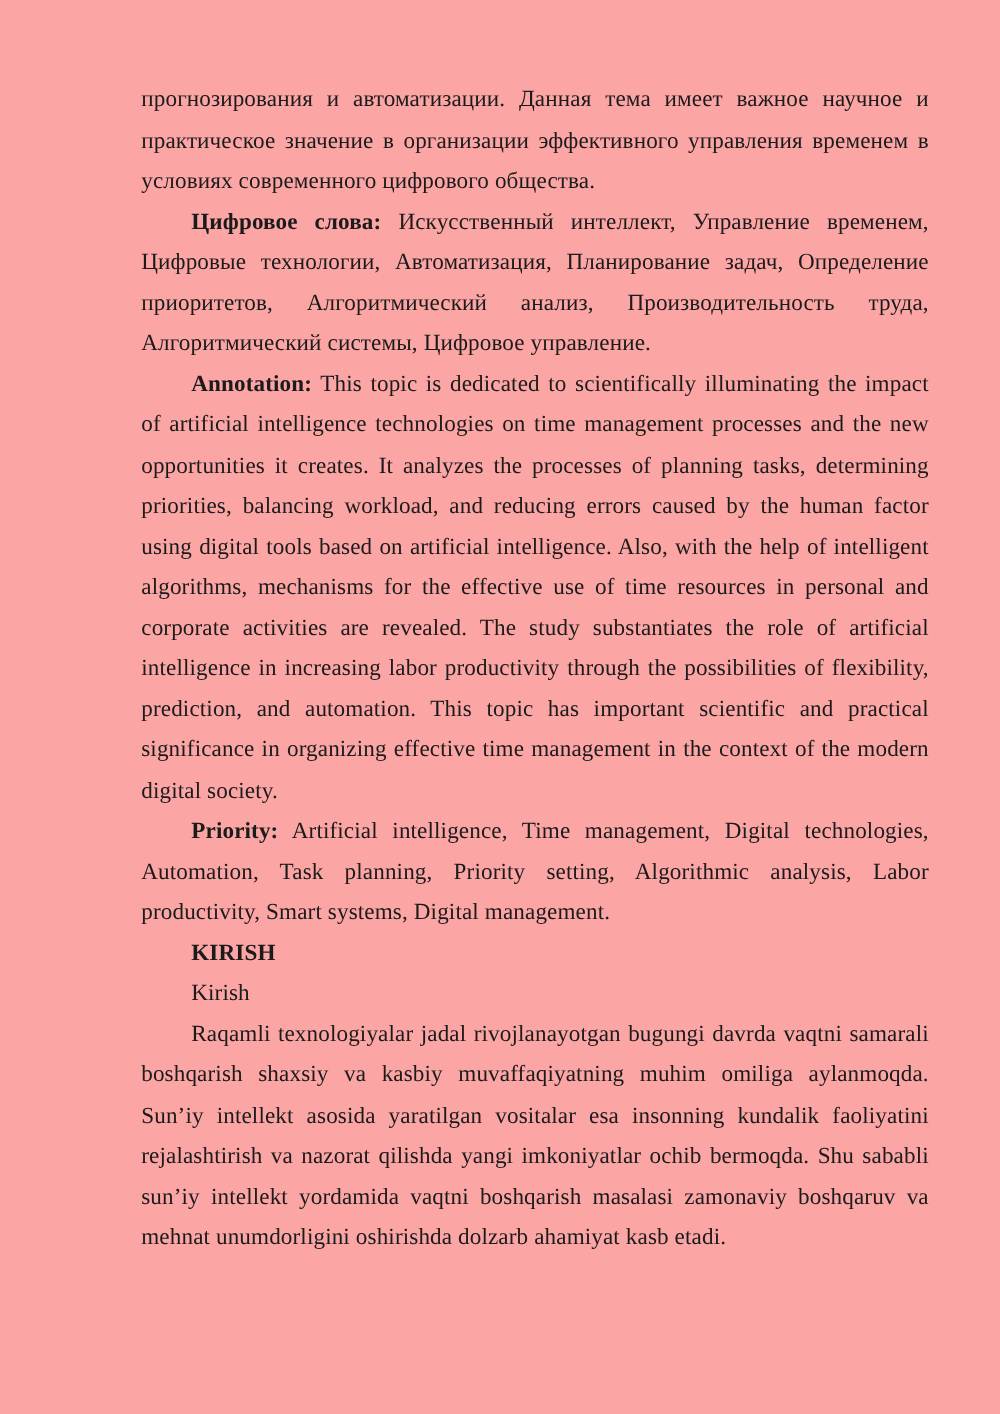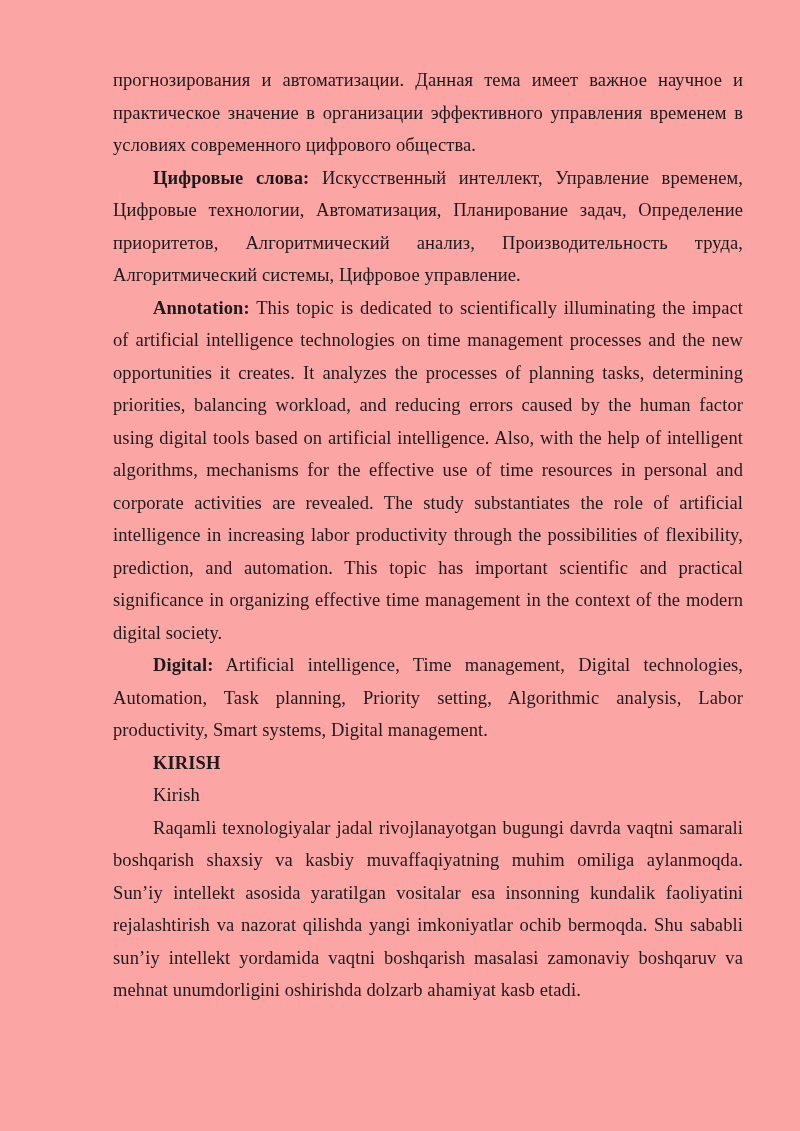--- a/index.html
+++ b/index.html
@@ -48,7 +48,7 @@
 <div class="page" style="background: #fca5a5;">
   <div class="textblock" style="color: rgb(27, 27, 27);">
       <p class="para no-indent"><span>прогнозирования и автоматизации. Данная тема имеет важное научное и практическое значение в организации эффективного управления временем в условиях современного цифрового общества.</span></p>
-      <p class="para"><b>Цифровые слова:</b><span> Искусственный интеллект, Управление временем, Цифровые технологии, Автоматизация, Планирование задач, Определение приоритетов, Алгоритмический анализ, Производительность труда, Алгоритмический системы, Цифровое управление.</span></p>
+      <p class="para"><b>Цифровое слова:</b><span> Искусственный интеллект, Управление временем, Цифровые технологии, Автоматизация, Планирование задач, Определение приоритетов, Алгоритмический анализ, Производительность труда, Алгоритмический системы, Цифровое управление.</span></p>
       <p class="para"><b>Annotation:</b><span> This topic is dedicated to scientifically illuminating the impact of artificial intelligence technologies on time management processes and the new opportunities it creates. It analyzes the processes of planning tasks, determining priorities, balancing workload, and reducing errors caused by the human factor using digital tools based on artificial intelligence. Also, with the help of intelligent algorithms, mechanisms for the effective use of time resources in personal and corporate activities are revealed. The study substantiates the role of artificial intelligence in increasing labor productivity through the possibilities of flexibility, prediction, and automation. This topic has important scientific and practical significance in organizing effective time management in the context of the modern digital society.</span></p>
       <p class="para"><b>Digital:</b><span> Artificial intelligence, Time management, Digital technologies, Automation, Task planning, Priority setting, Algorithmic analysis, Labor productivity, Smart systems, Digital management.</span></p>
       <p class="para"><b>KIRISH</b></p>

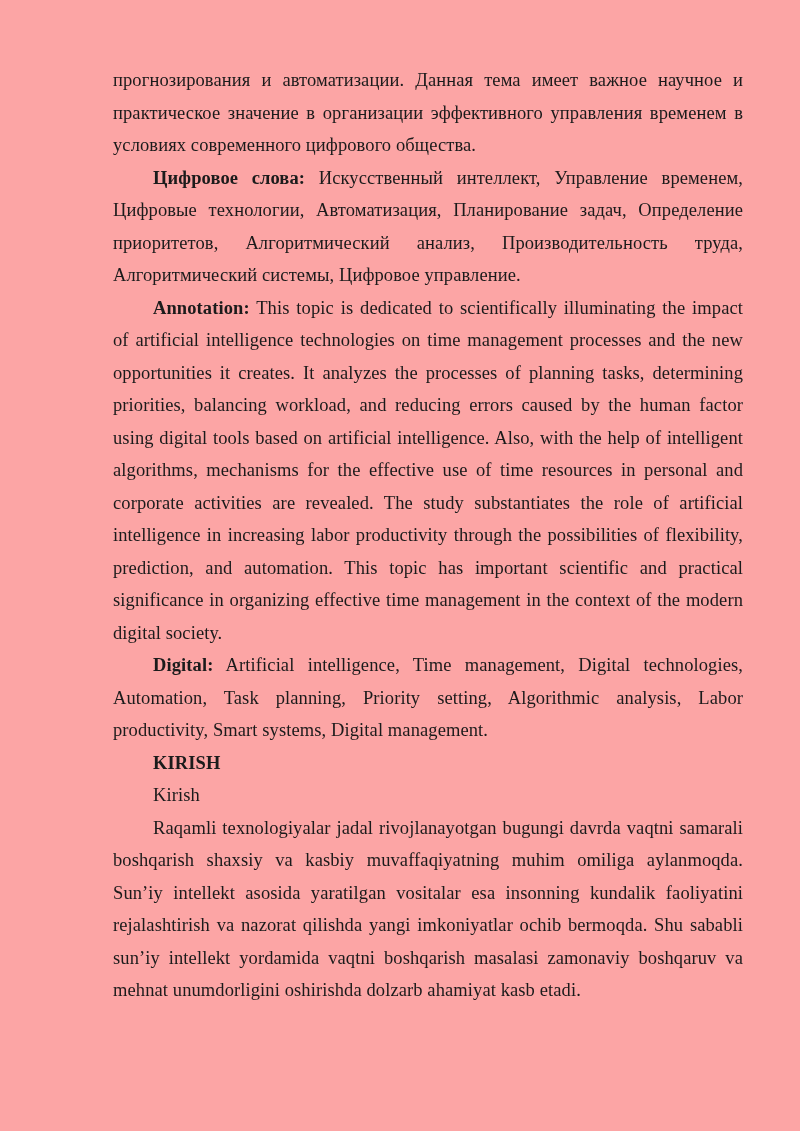--- a/index.html
+++ b/index.html
@@ -50,7 +50,7 @@
       <p class="para no-indent"><span>прогнозирования и автоматизации. Данная тема имеет важное научное и практическое значение в организации эффективного управления временем в условиях современного цифрового общества.</span></p>
       <p class="para"><b>Цифровое слова:</b><span> Искусственный интеллект, Управление временем, Цифровые технологии, Автоматизация, Планирование задач, Определение приоритетов, Алгоритмический анализ, Производительность труда, Алгоритмический системы, Цифровое управление.</span></p>
       <p class="para"><b>Annotation:</b><span> This topic is dedicated to scientifically illuminating the impact of artificial intelligence technologies on time management processes and the new opportunities it creates. It analyzes the processes of planning tasks, determining priorities, balancing workload, and reducing errors caused by the human factor using digital tools based on artificial intelligence. Also, with the help of intelligent algorithms, mechanisms for the effective use of time resources in personal and corporate activities are revealed. The study substantiates the role of artificial intelligence in increasing labor productivity through the possibilities of flexibility, prediction, and automation. This topic has important scientific and practical significance in organizing effective time management in the context of the modern digital society.</span></p>
-      <p class="para"><b>Digital:</b><span> Artificial intelligence, Time management, Digital technologies, Automation, Task planning, Priority setting, Algorithmic analysis, Labor productivity, Smart systems, Digital management.</span></p>
+      <p class="para"><b>Priority:</b><span> Artificial intelligence, Time management, Digital technologies, Automation, Task planning, Priority setting, Algorithmic analysis, Labor productivity, Smart systems, Digital management.</span></p>
       <p class="para"><b>KIRISH</b></p>
       <p class="para"><span>Kirish</span></p>
       <p class="para"><span>Raqamli texnologiyalar jadal rivojlanayotgan bugungi davrda vaqtni samarali boshqarish shaxsiy va kasbiy muvaffaqiyatning muhim omiliga aylanmoqda. Sun’iy intellekt asosida yaratilgan vositalar esa insonning kundalik faoliyatini rejalashtirish va nazorat qilishda yangi imkoniyatlar ochib bermoqda. Shu sababli sun’iy intellekt yordamida vaqtni boshqarish masalasi zamonaviy boshqaruv va mehnat unumdorligini oshirishda dolzarb ahamiyat kasb etadi.</span></p>

